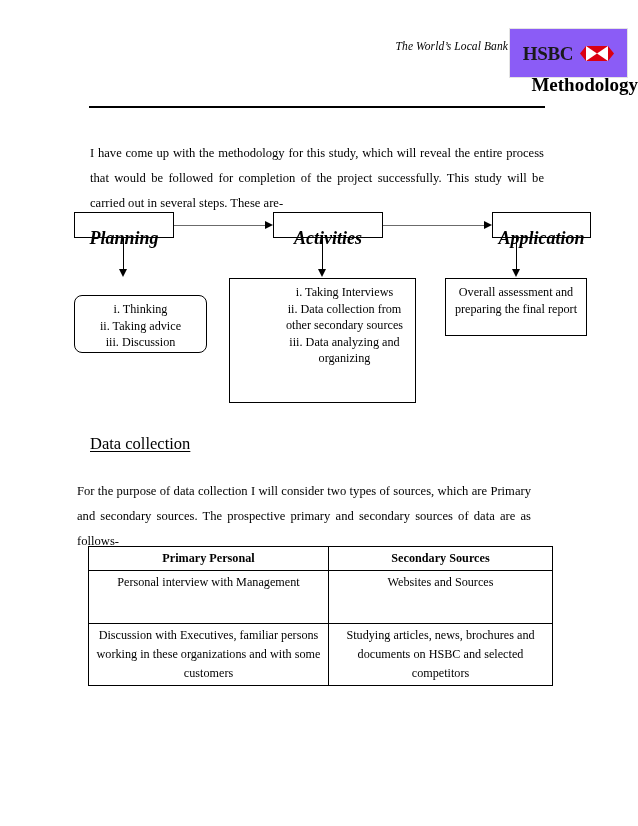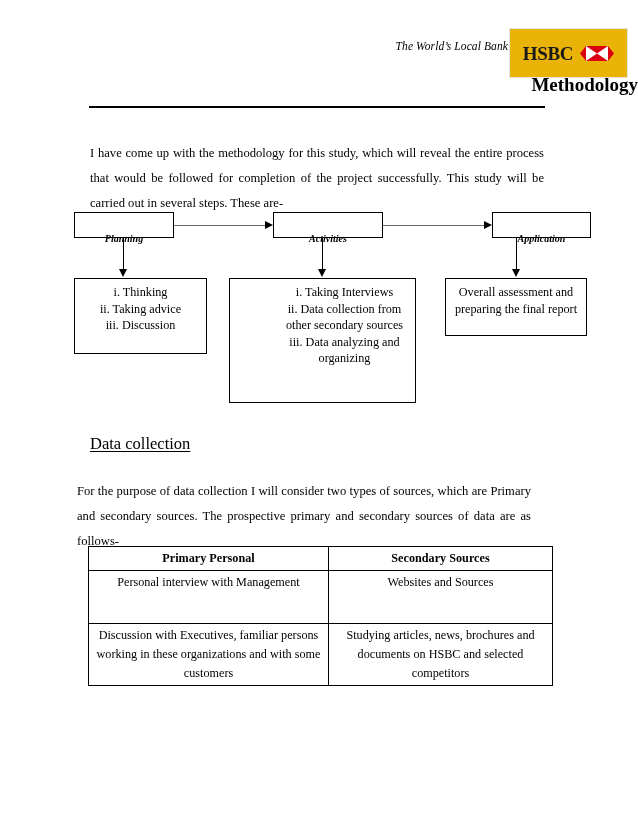--- a/index.html
+++ b/index.html
@@ -39,7 +39,7 @@
     top: 14px;
     width: 117px;
     height: 48px;
-    background: #eab308;
+    background: #8b5cf6;
     border: 1px solid #e3e3e3;
     display: flex;
     align-items: center;

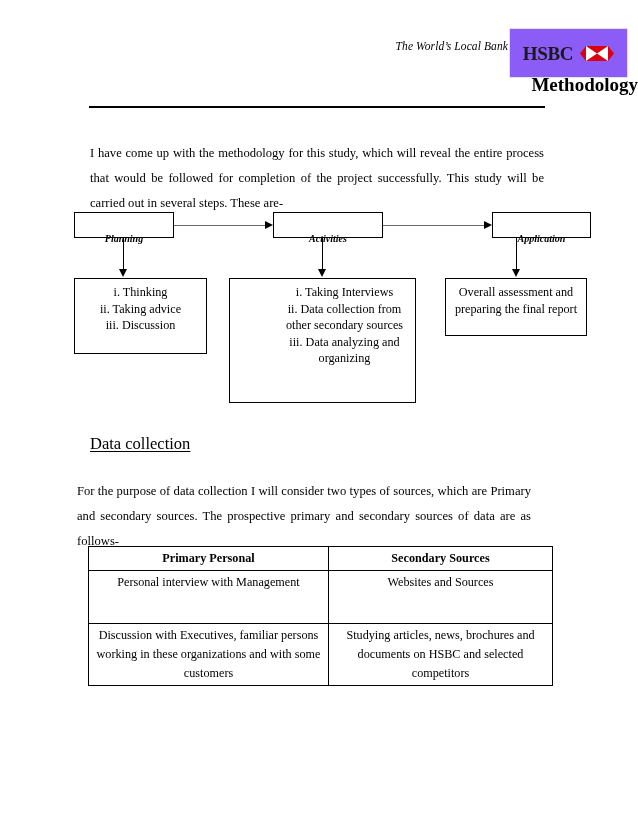--- a/index.html
+++ b/index.html
@@ -108,7 +108,7 @@
     align-items: center;
   }
   .stage-label {
-    font-size: 10px;
+    font-size: 18px;
     font-weight: bold;
     font-style: italic;
     margin-top: 26px;

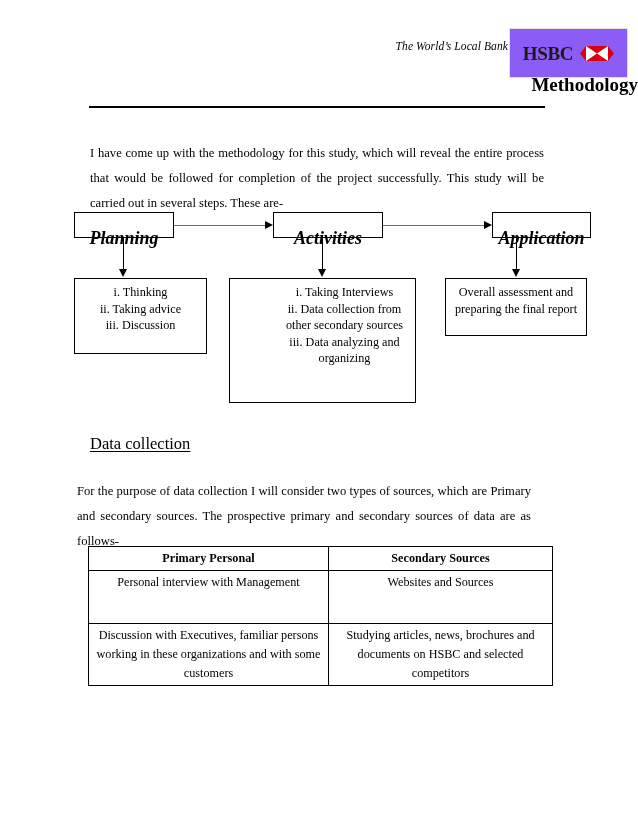--- a/index.html
+++ b/index.html
@@ -126,7 +126,7 @@
   #stage-box-activities { left: 273px; top: 7px;  width: 110px; }
   #stage-box-application { left: 492px; top: 7px; width: 99px; }
   
-  #detail-box-planning    { left: 74px;  top: 73px; width: 133px; height: 76px; }
+  #detail-box-planning    { left: 74px;  top: 90px; width: 133px; height: 58px; border-radius: 8px; }
   #detail-box-activities  { left: 229px; top: 73px; width: 187px; height: 125px; padding-left: 44px; }
   #detail-box-application { left: 445px; top: 73px; width: 142px; height: 58px; }
 

